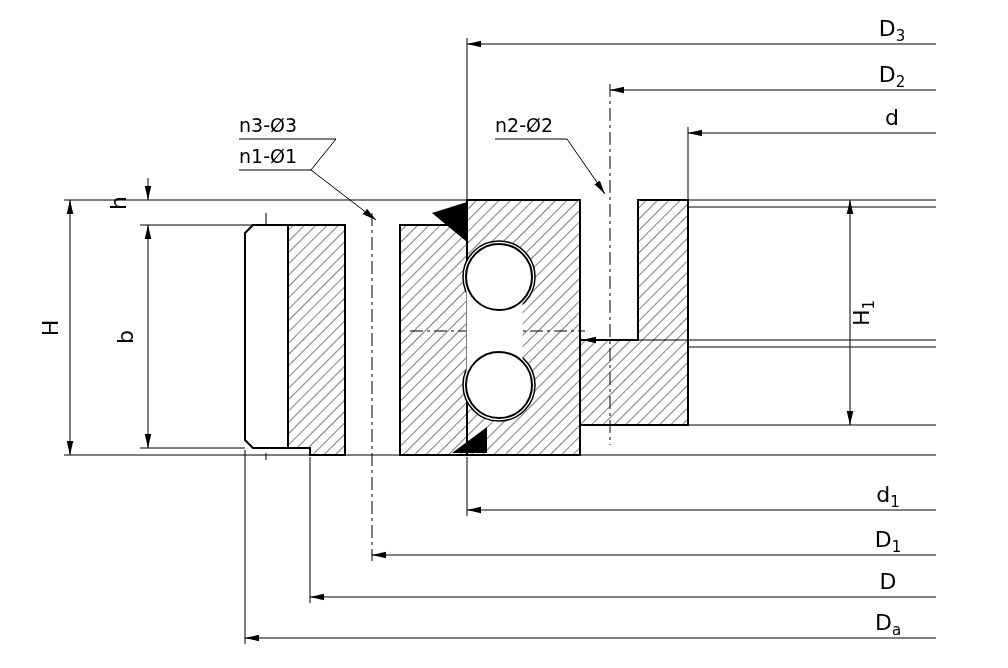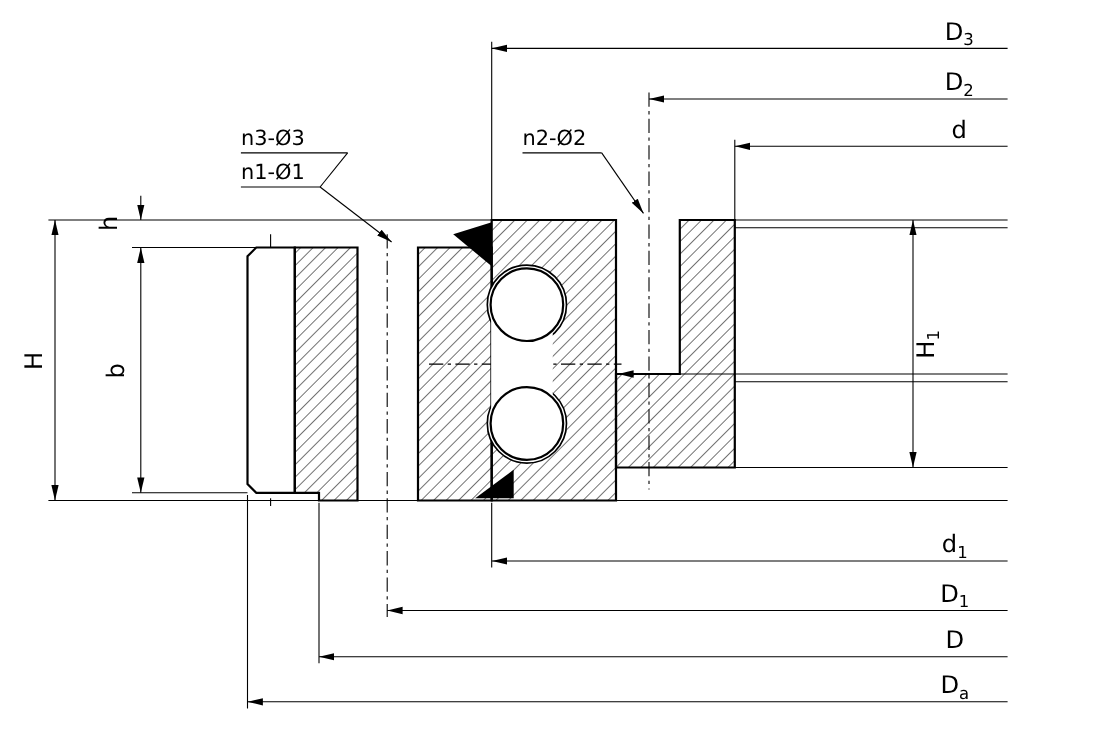--- a/index.html
+++ b/index.html
@@ -3,7 +3,7 @@
 <meta charset="utf-8">
 <style>
   html,body{margin:0;padding:0;background:#ffffff;}
-  .stage{position:relative;width:916px;height:668px;background:#ffffff;overflow:hidden;}
+  .stage{position:relative;width:916px;height:668px;background:#ffffff;overflow:hidden;padding-left:20px;}
   svg text{font-family:"DejaVu Sans","Liberation Sans",sans-serif;fill:#000;font-size:22px;}
   svg .sub{font-size:15px;}
   svg .callout{font-size:19px;}

